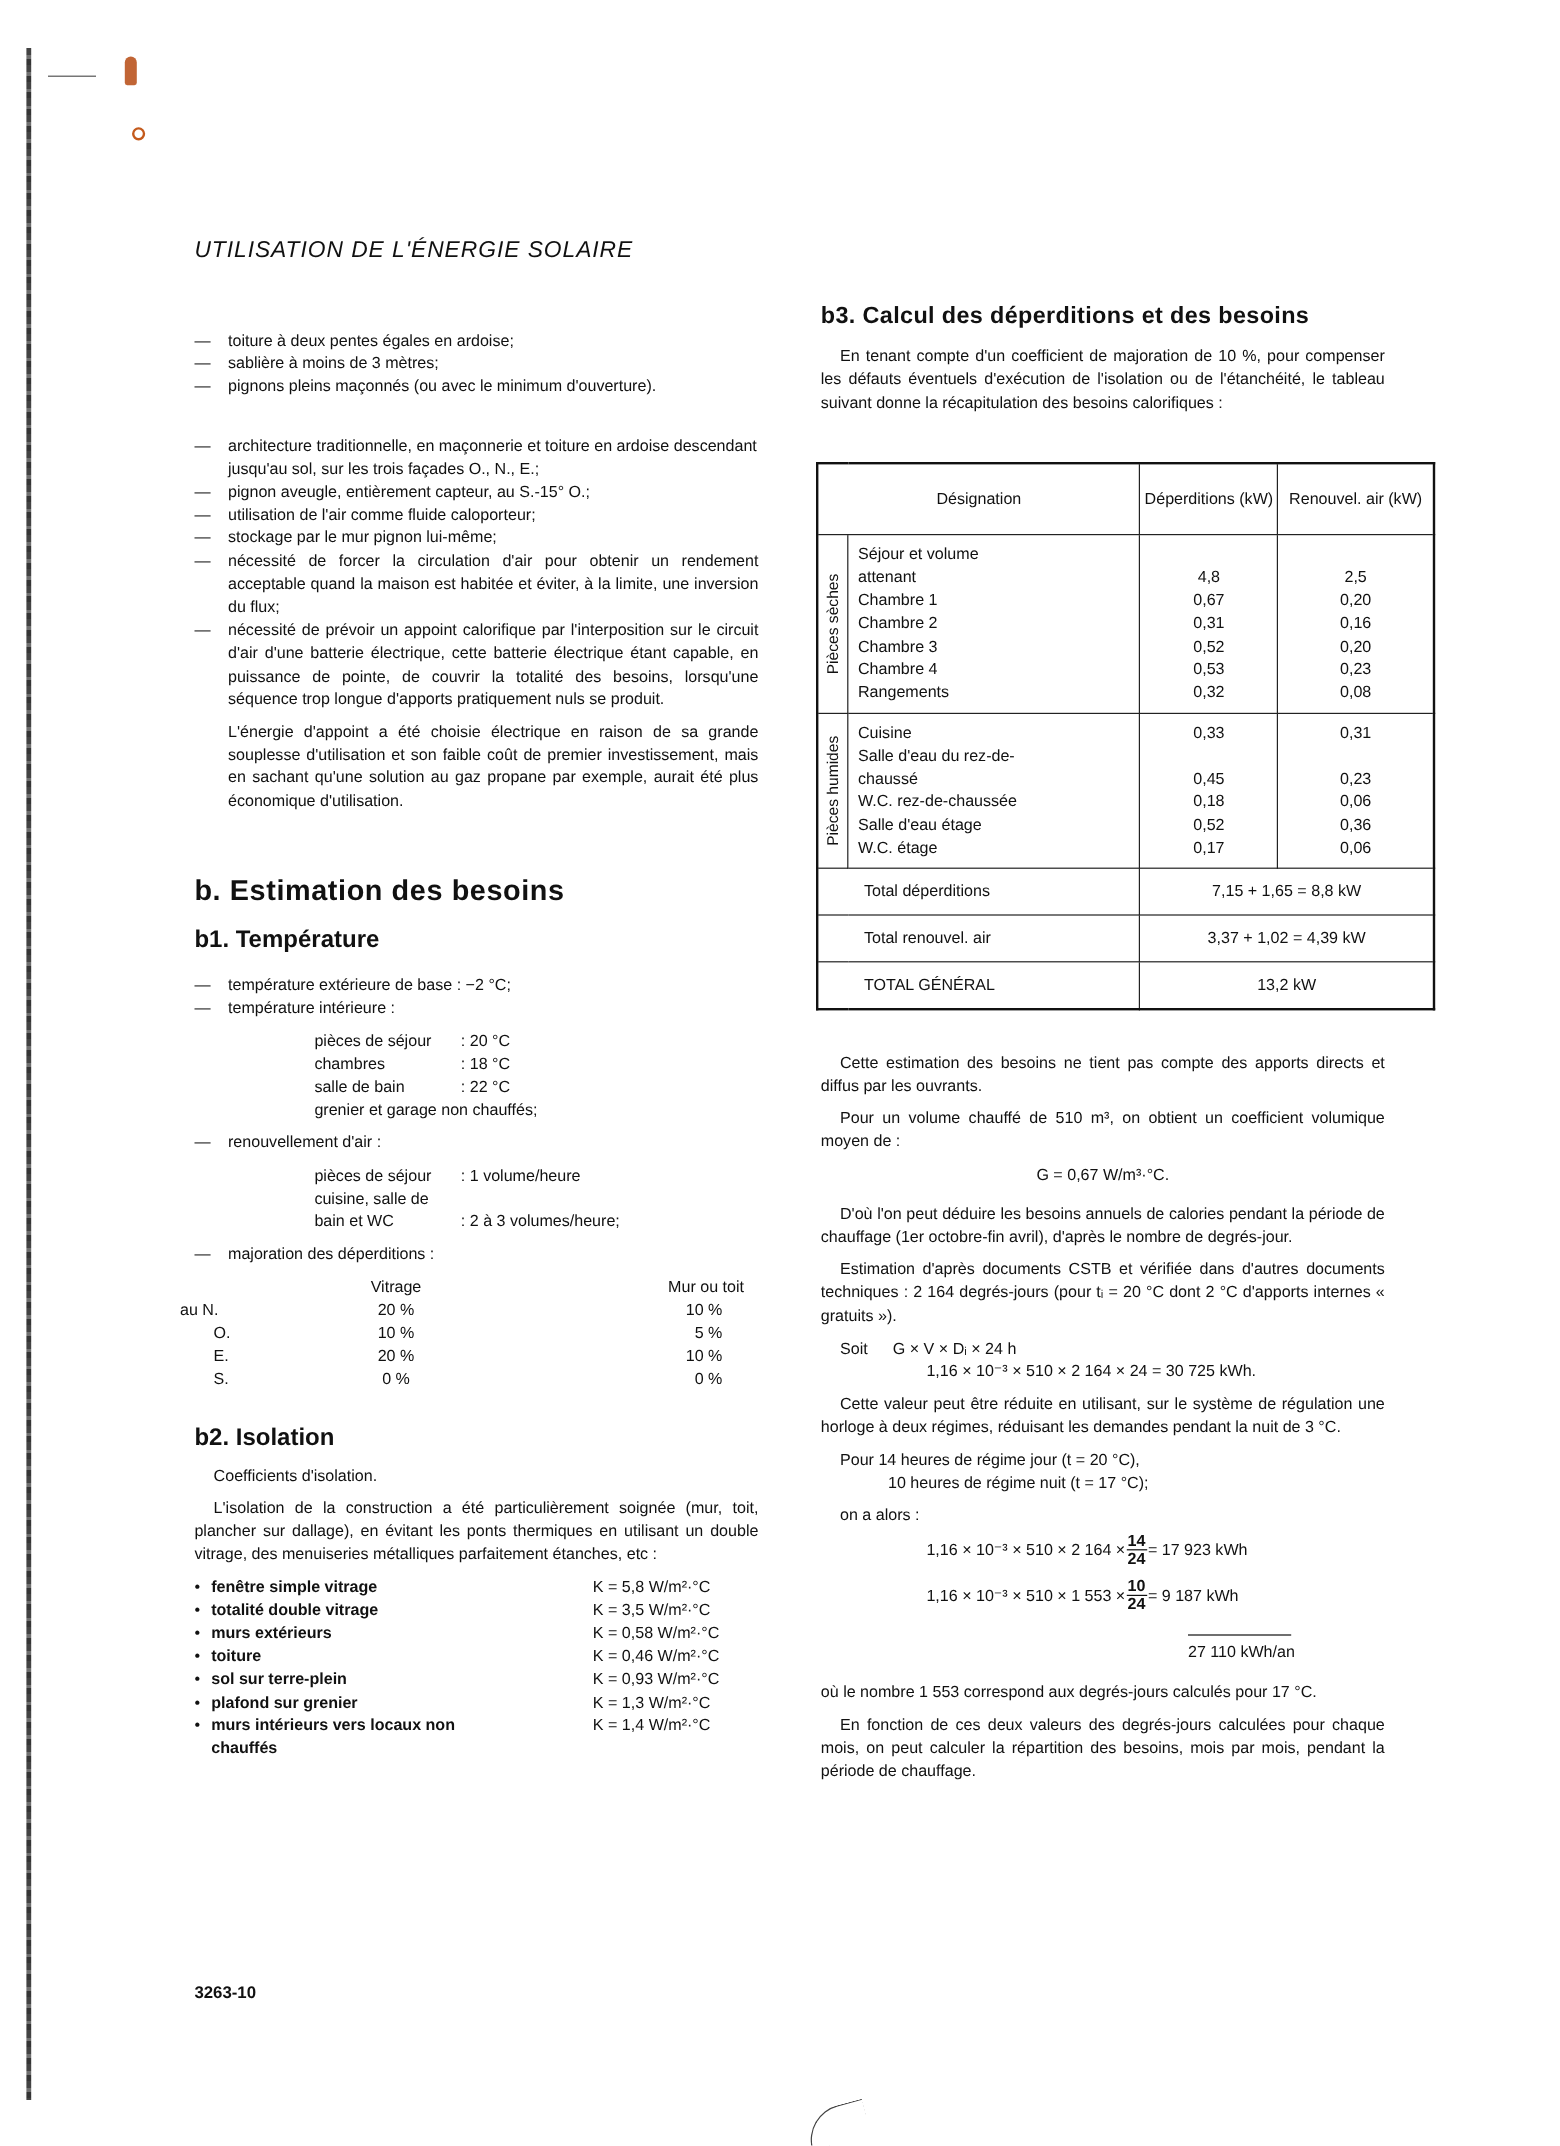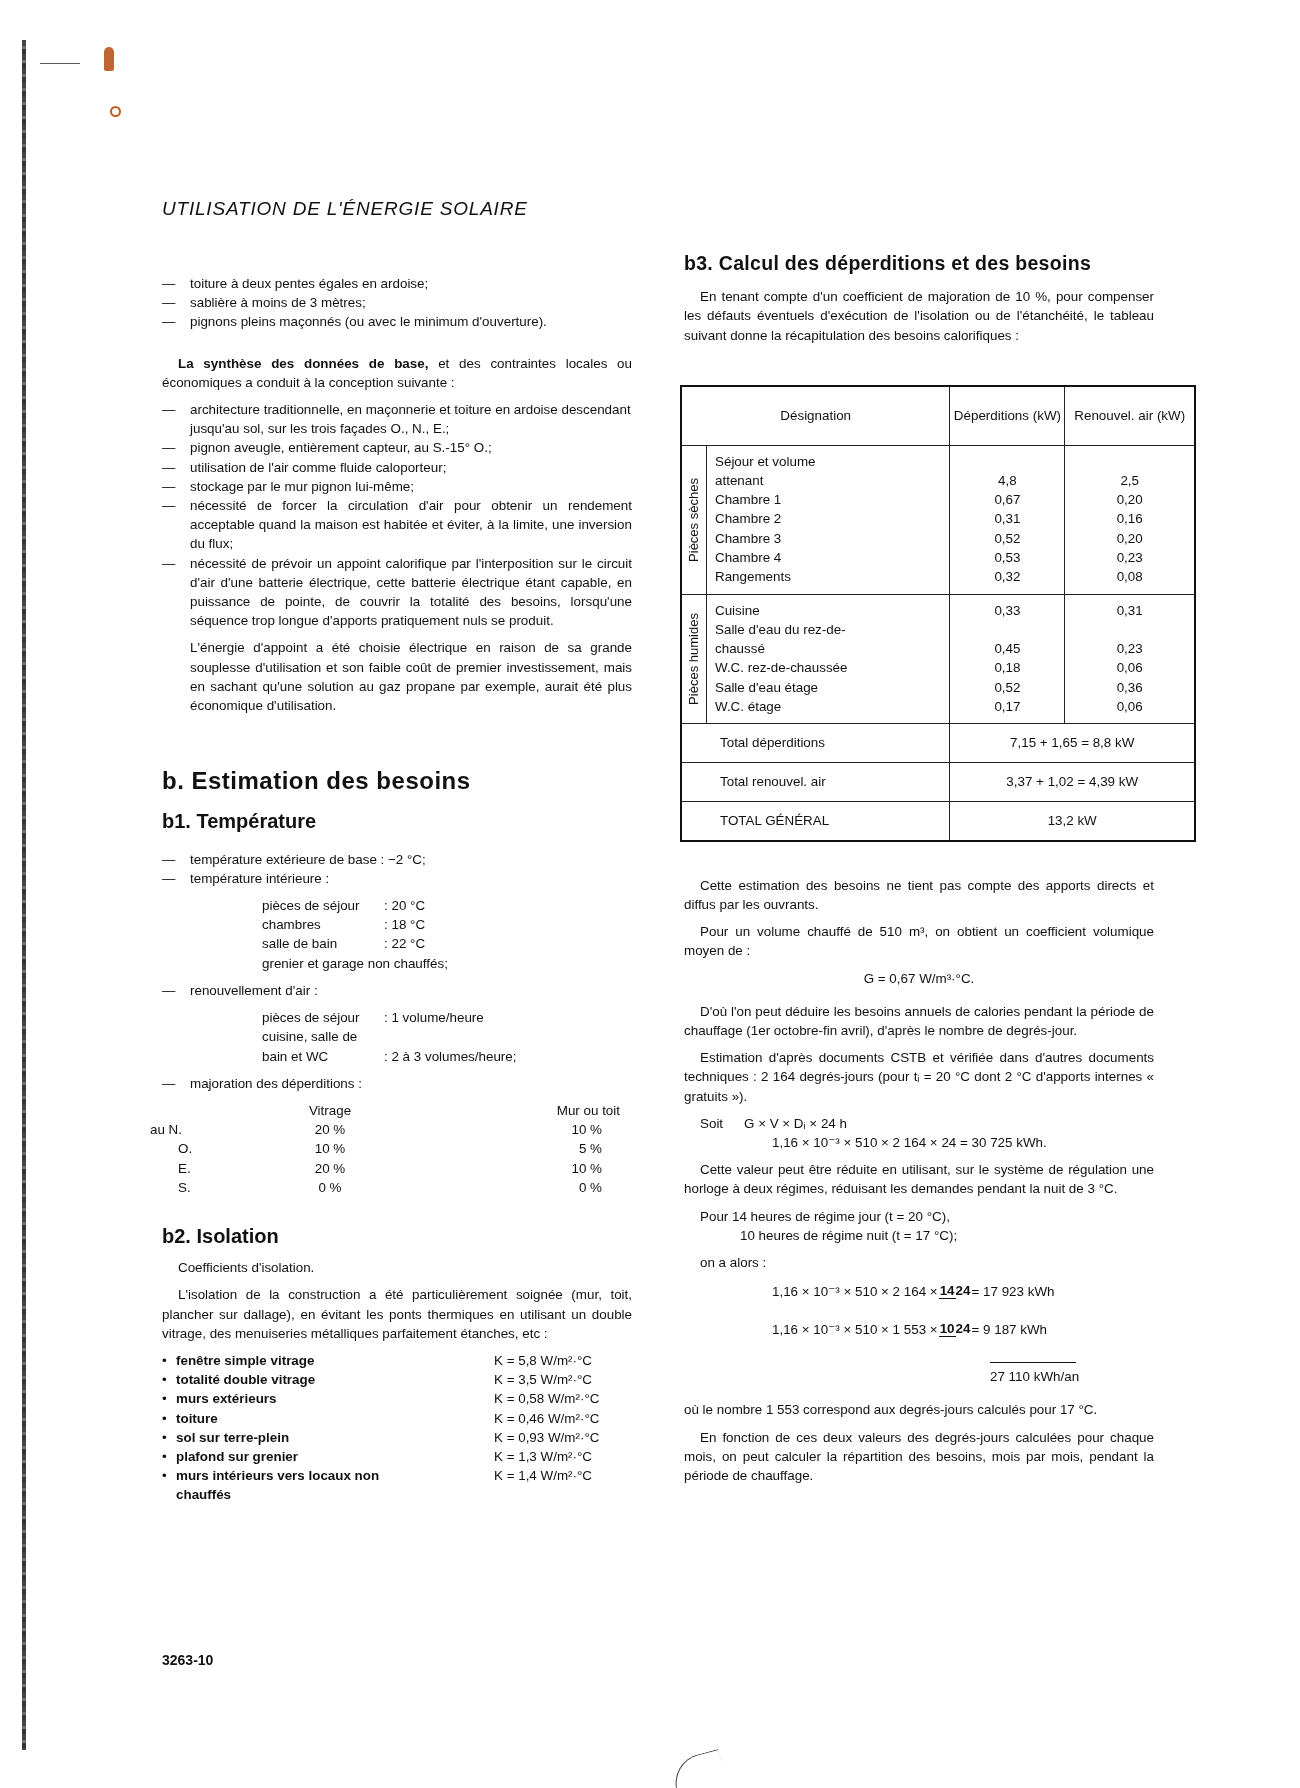--- a/index.html
+++ b/index.html
@@ -94,7 +94,6 @@
     <li>pignons pleins maçonnés (ou avec le minimum d'ouverture).</li>
   </ul>
   <div class="gap" style="height:22px"></div>
-  <p class="p"><b class="strong">La synthèse des données de base,</b><span> et des contraintes locales ou économiques a conduit à la conception suivante :</span></p>
   <div class="gap-s"></div>
   <ul class="dash-list">
     <li>architecture traditionnelle, en maçonnerie et toiture en ardoise descendant jusqu'au sol, sur les trois façades O., N., E.;</li>

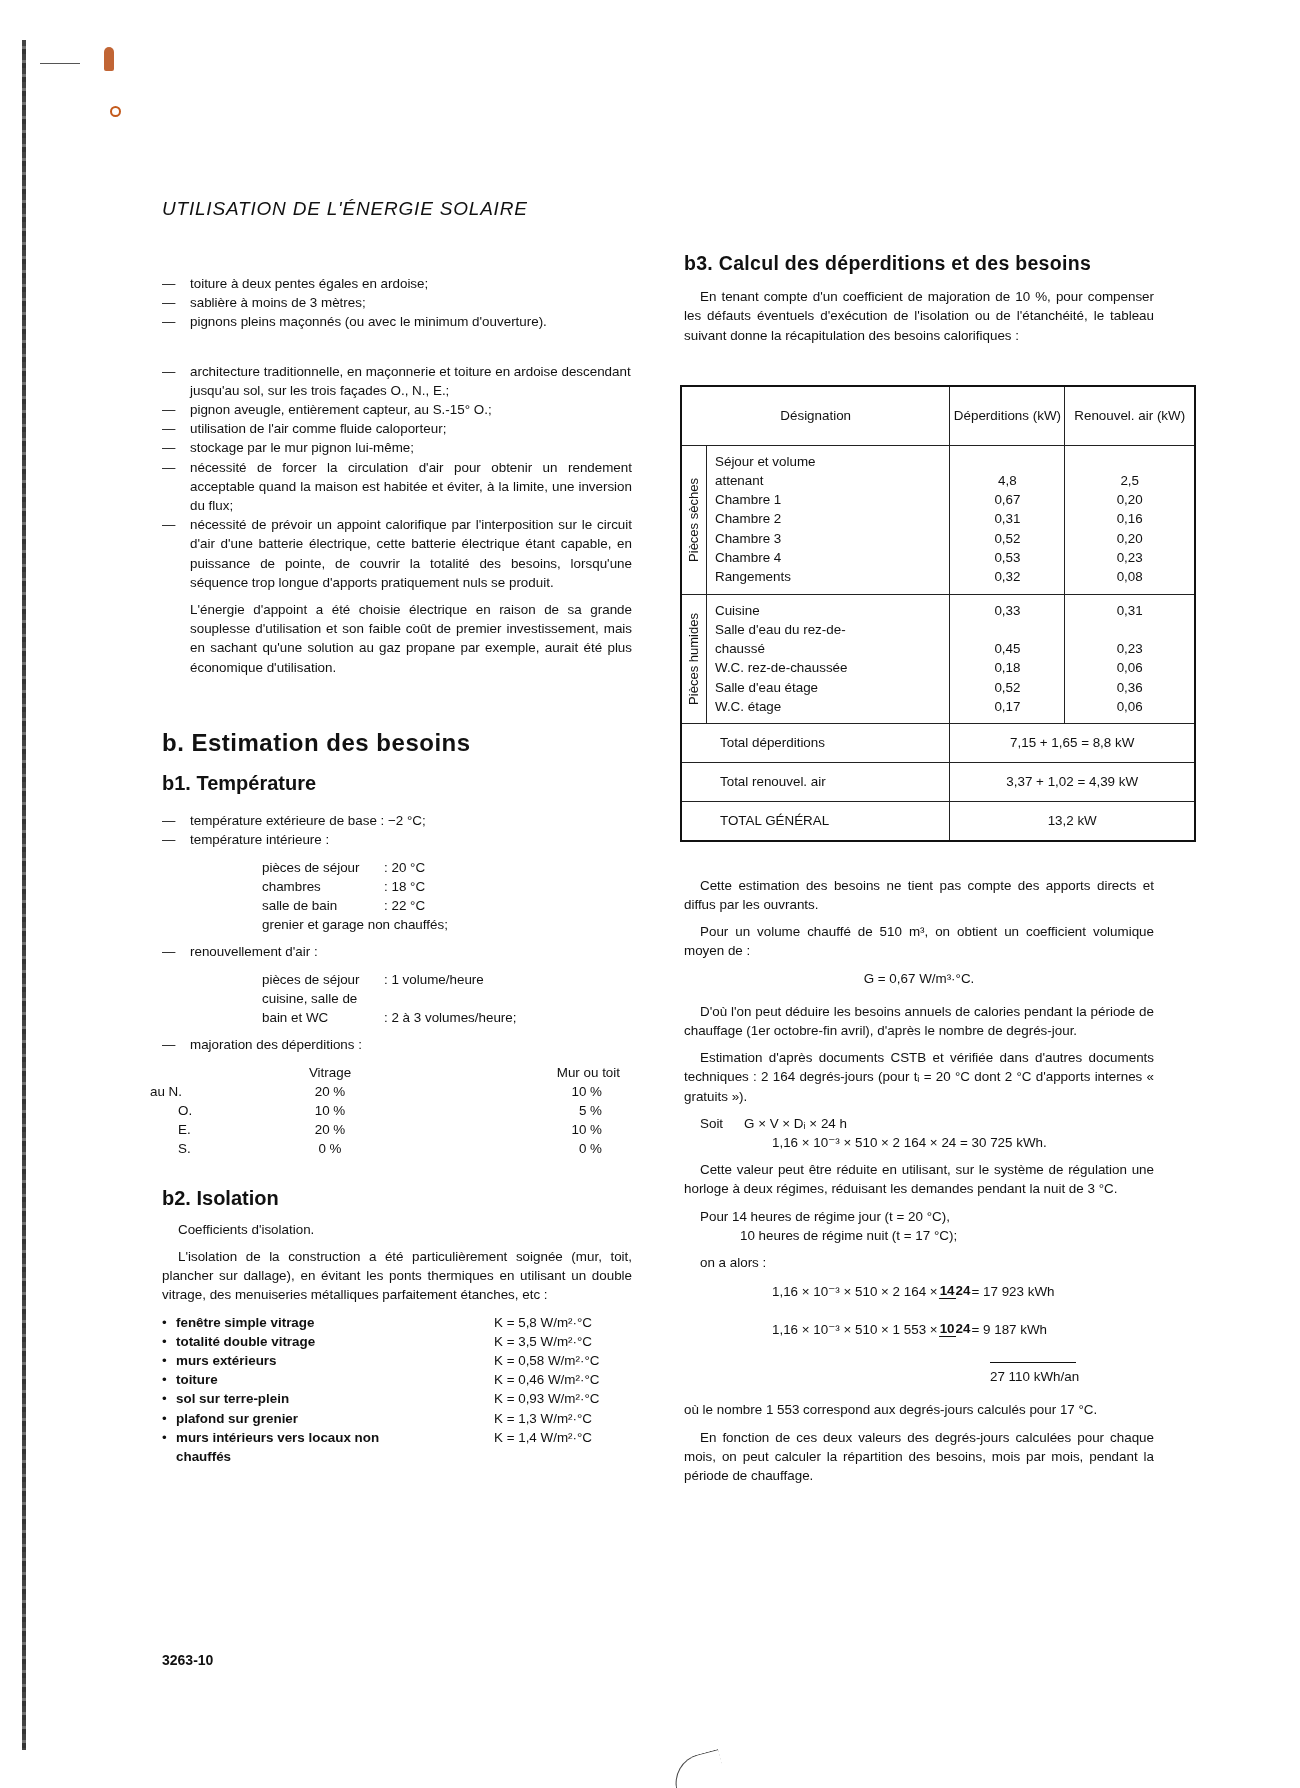--- a/index.html
+++ b/index.html
@@ -70,7 +70,7 @@
   .bilan .total-val { text-align: center; }
 
   .formula { text-align: center; margin: 0; }
-  .frac { display: inline-flex; align-items: center; vertical-align: middle; font-weight: bold; line-height: 14px; margin: 0 1px; }
+  .frac { display: inline-flex; flex-direction: column; align-items: center; vertical-align: middle; font-weight: bold; line-height: 14px; margin: 0 1px; }
   .frac .num { border-bottom: 1.5px solid #111; padding: 0 1px; }
   .eqline { display: flex; align-items: center; padding-left: 88px; height: 38px; text-align: center; }
   .rule-total { margin-left: 306px; width: 86px; border-top: 1.5px solid #111; margin-top: 14px; }

